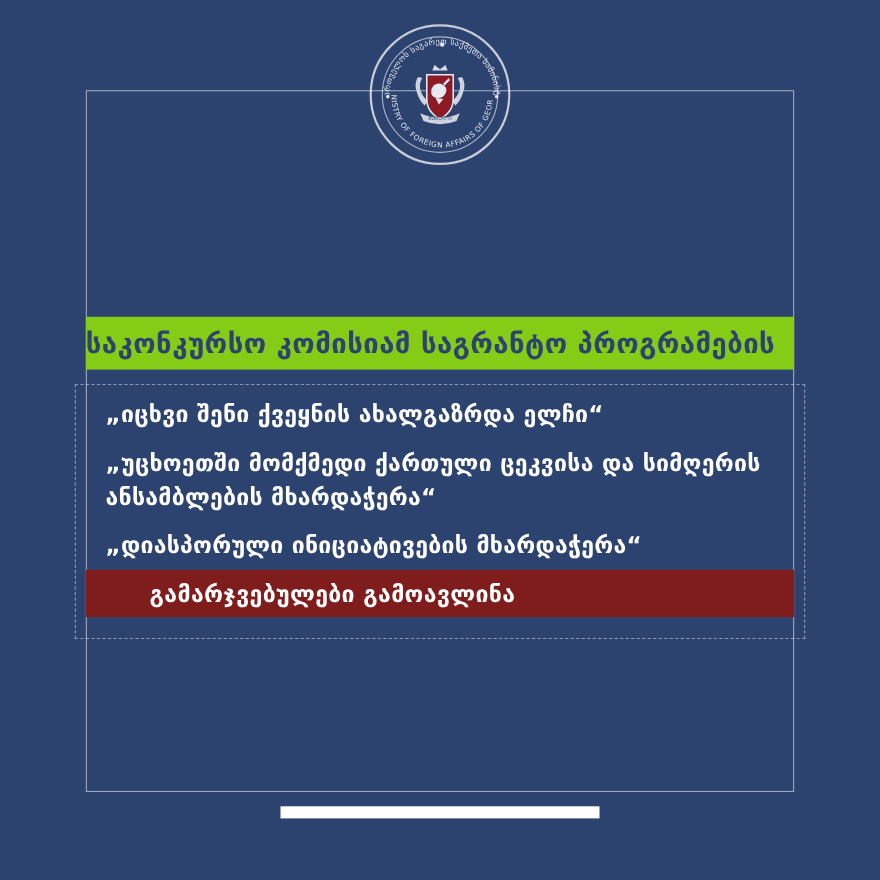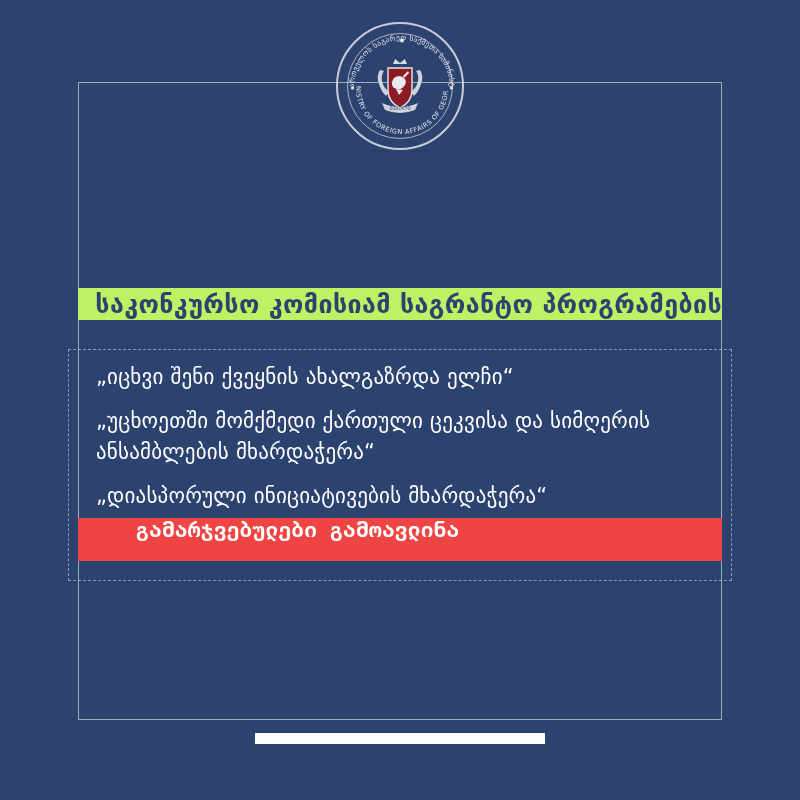--- a/index.html
+++ b/index.html
@@ -88,11 +88,11 @@
     left: 78px;
     top: 288px;
     width: 644px;
-    height: 32px;
-    background: #bef264;
+    height: 48px;
+    background: #84cc16;
     display: flex;
     align-items: center;
-    justify-content: flex-end;
+    justify-content: flex-start;
   }
   .headline-text {
     color: #2c4370;

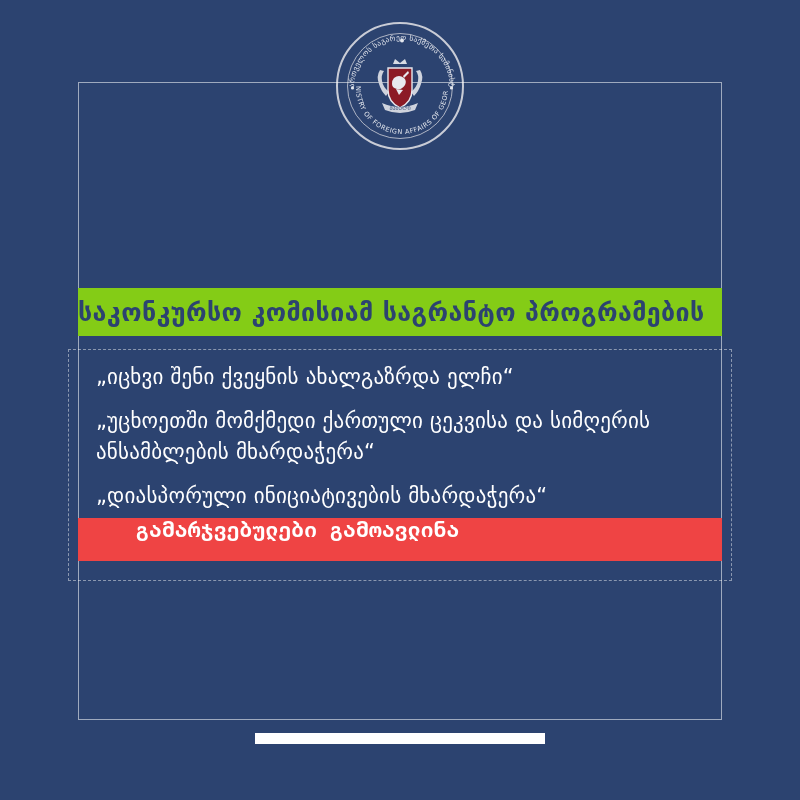--- a/index.html
+++ b/index.html
@@ -112,7 +112,7 @@
   .program-item {
     color: #ffffff;
     font-size: 21px;
-    font-weight: normal;
+    font-weight: bold;
     line-height: 31px;
     margin-bottom: 13px;
     letter-spacing: 0.2px;

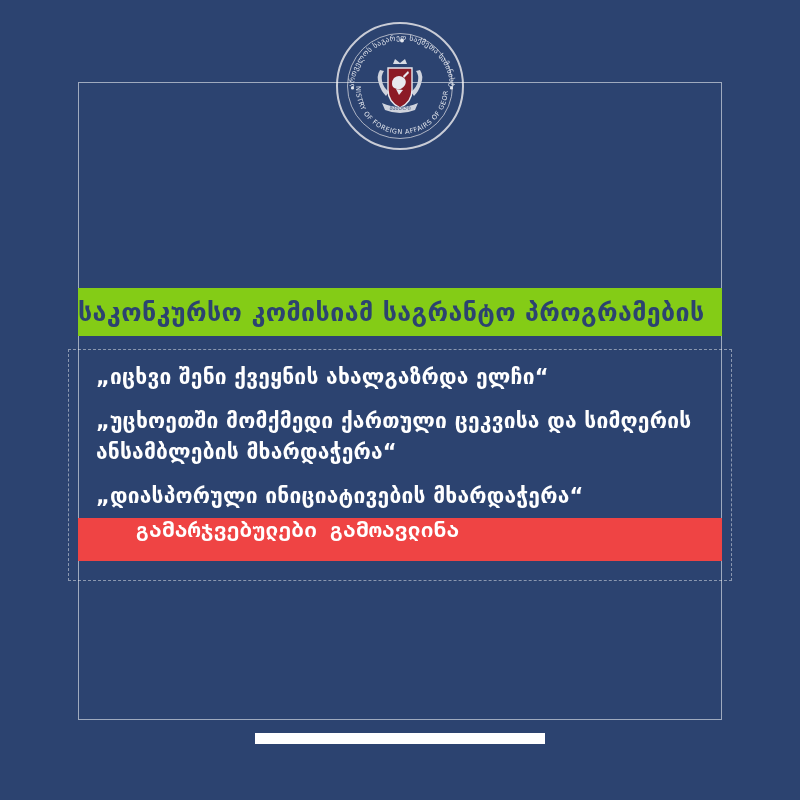--- a/index.html
+++ b/index.html
@@ -125,9 +125,9 @@
     top: 518px;
     width: 644px;
     height: 43px;
-    background: #ef4444;
-    display: flex;
-    font-family: Liberation Mono, monospace;
+    background: #7f1d1d;
+    display: flex;
+    align-items: center;
   }
   .winners-text {
     color: #ffffff;

